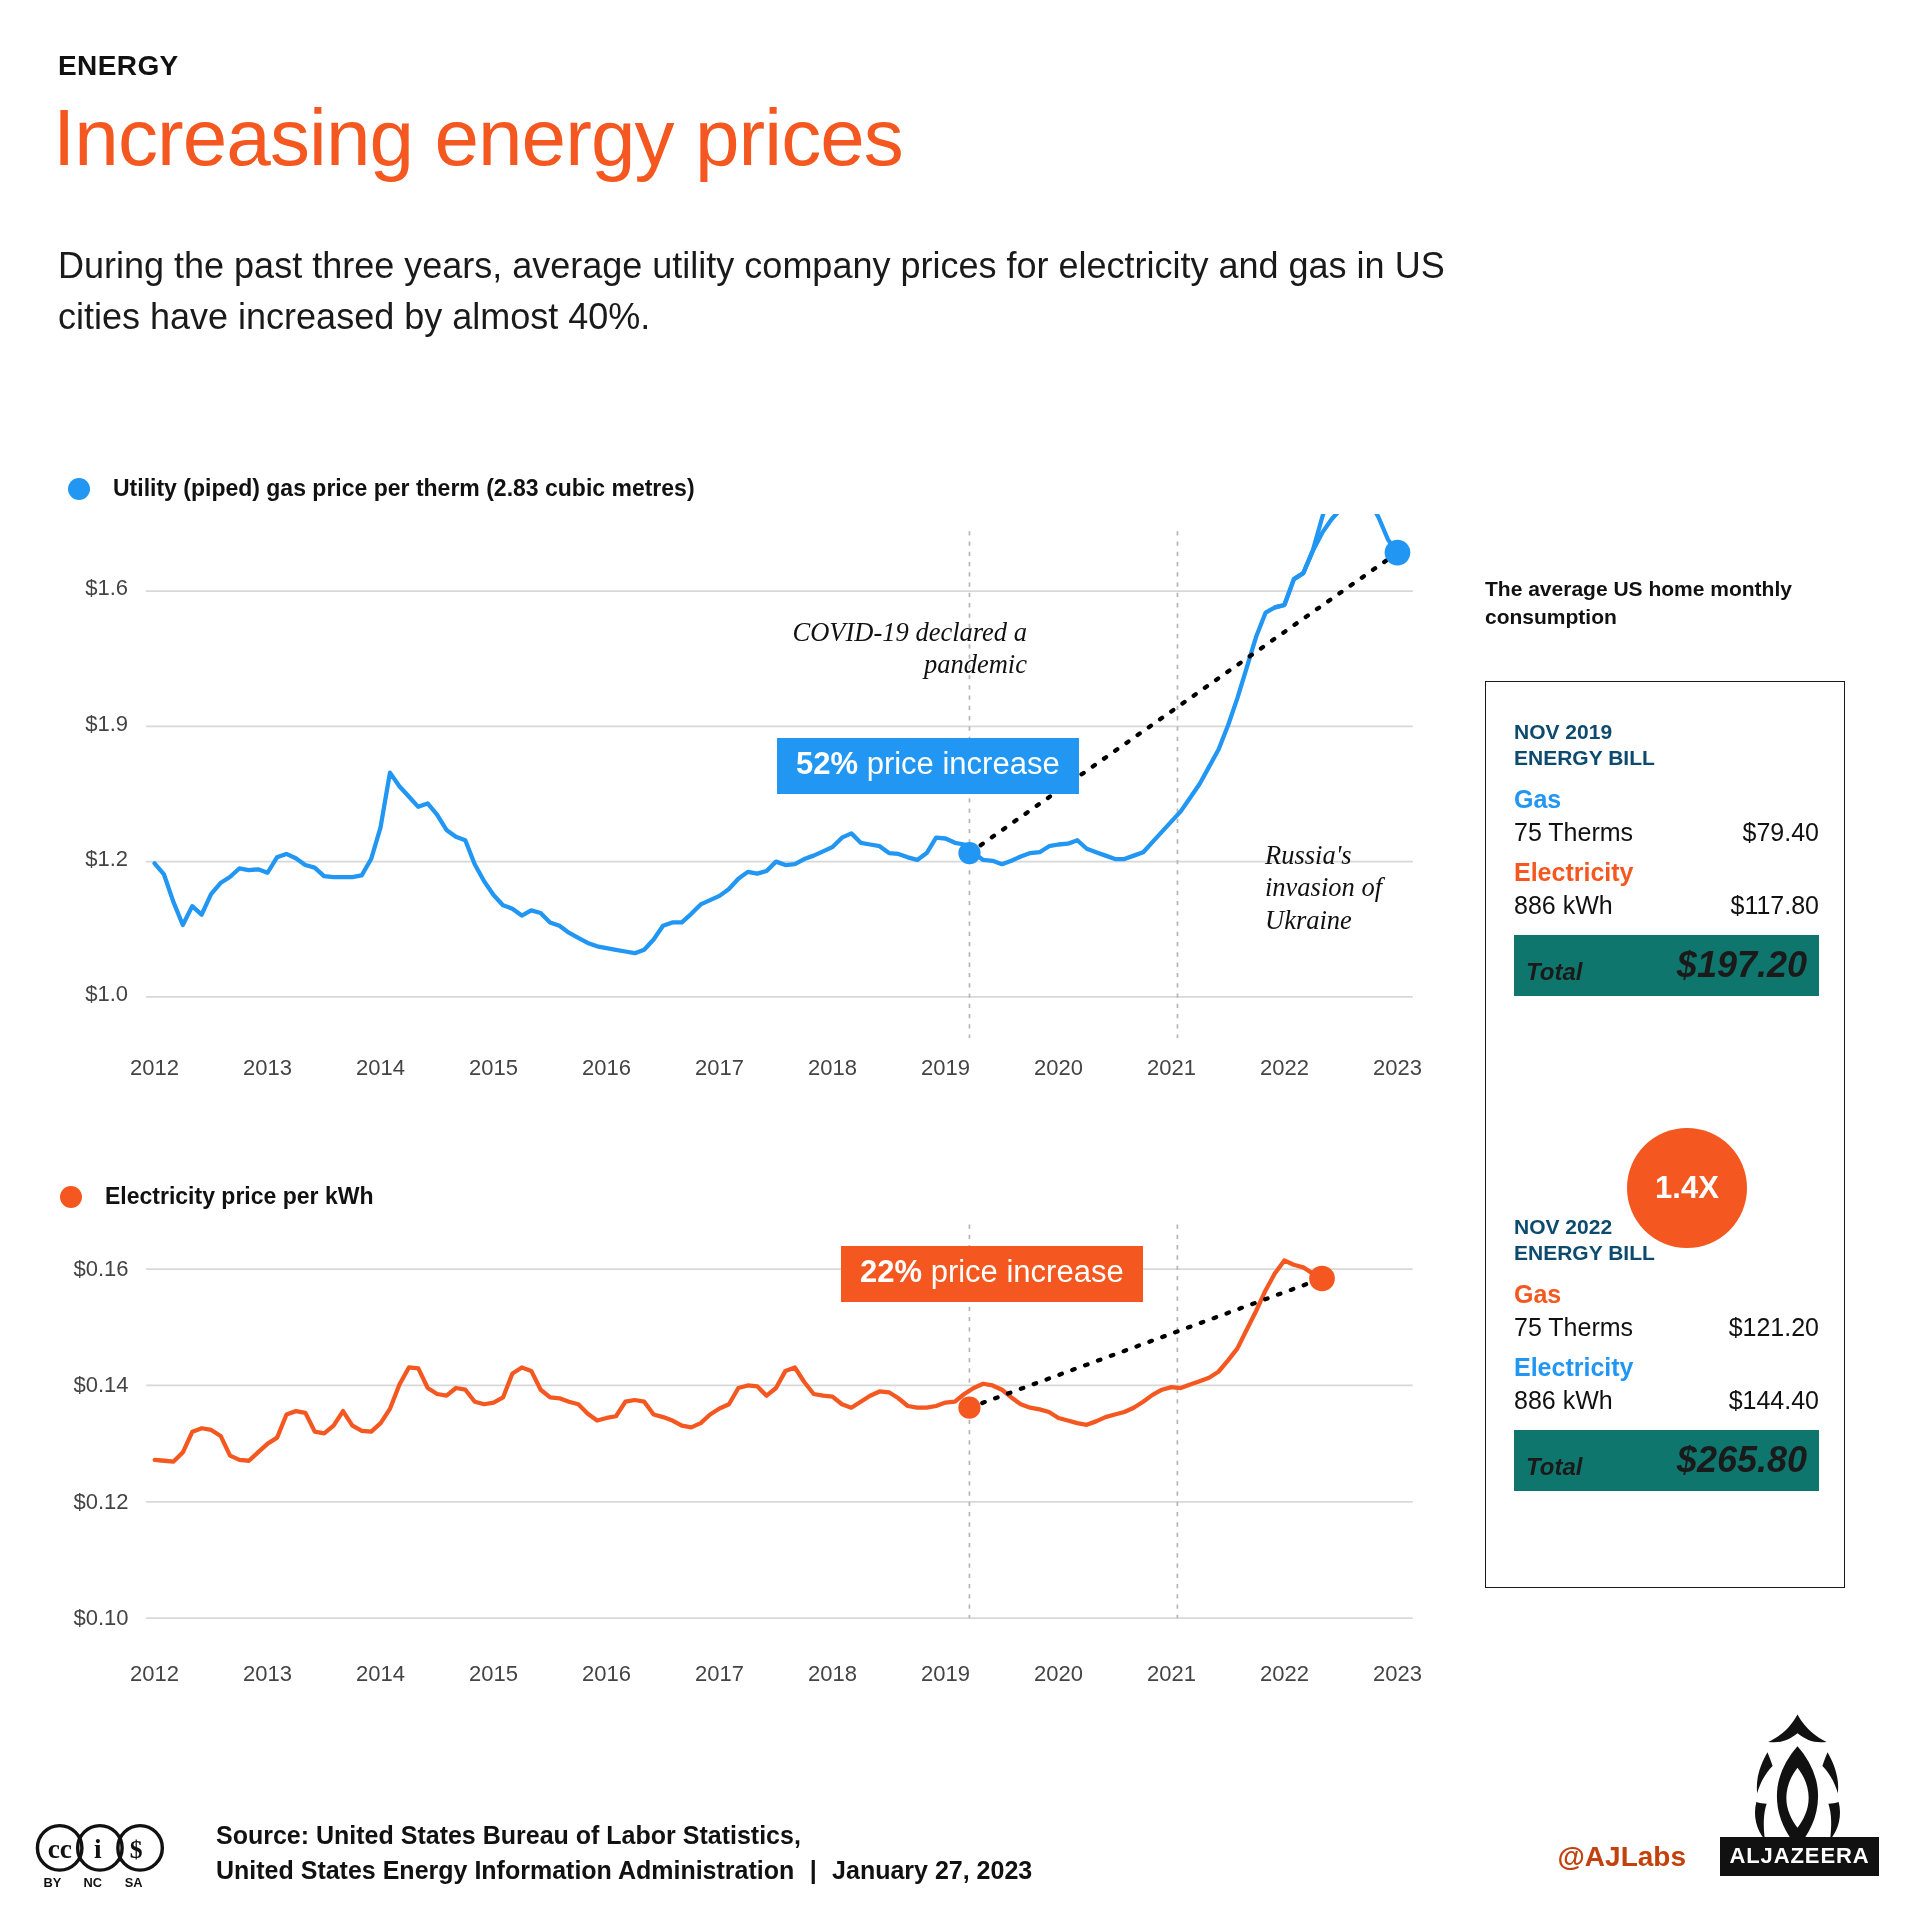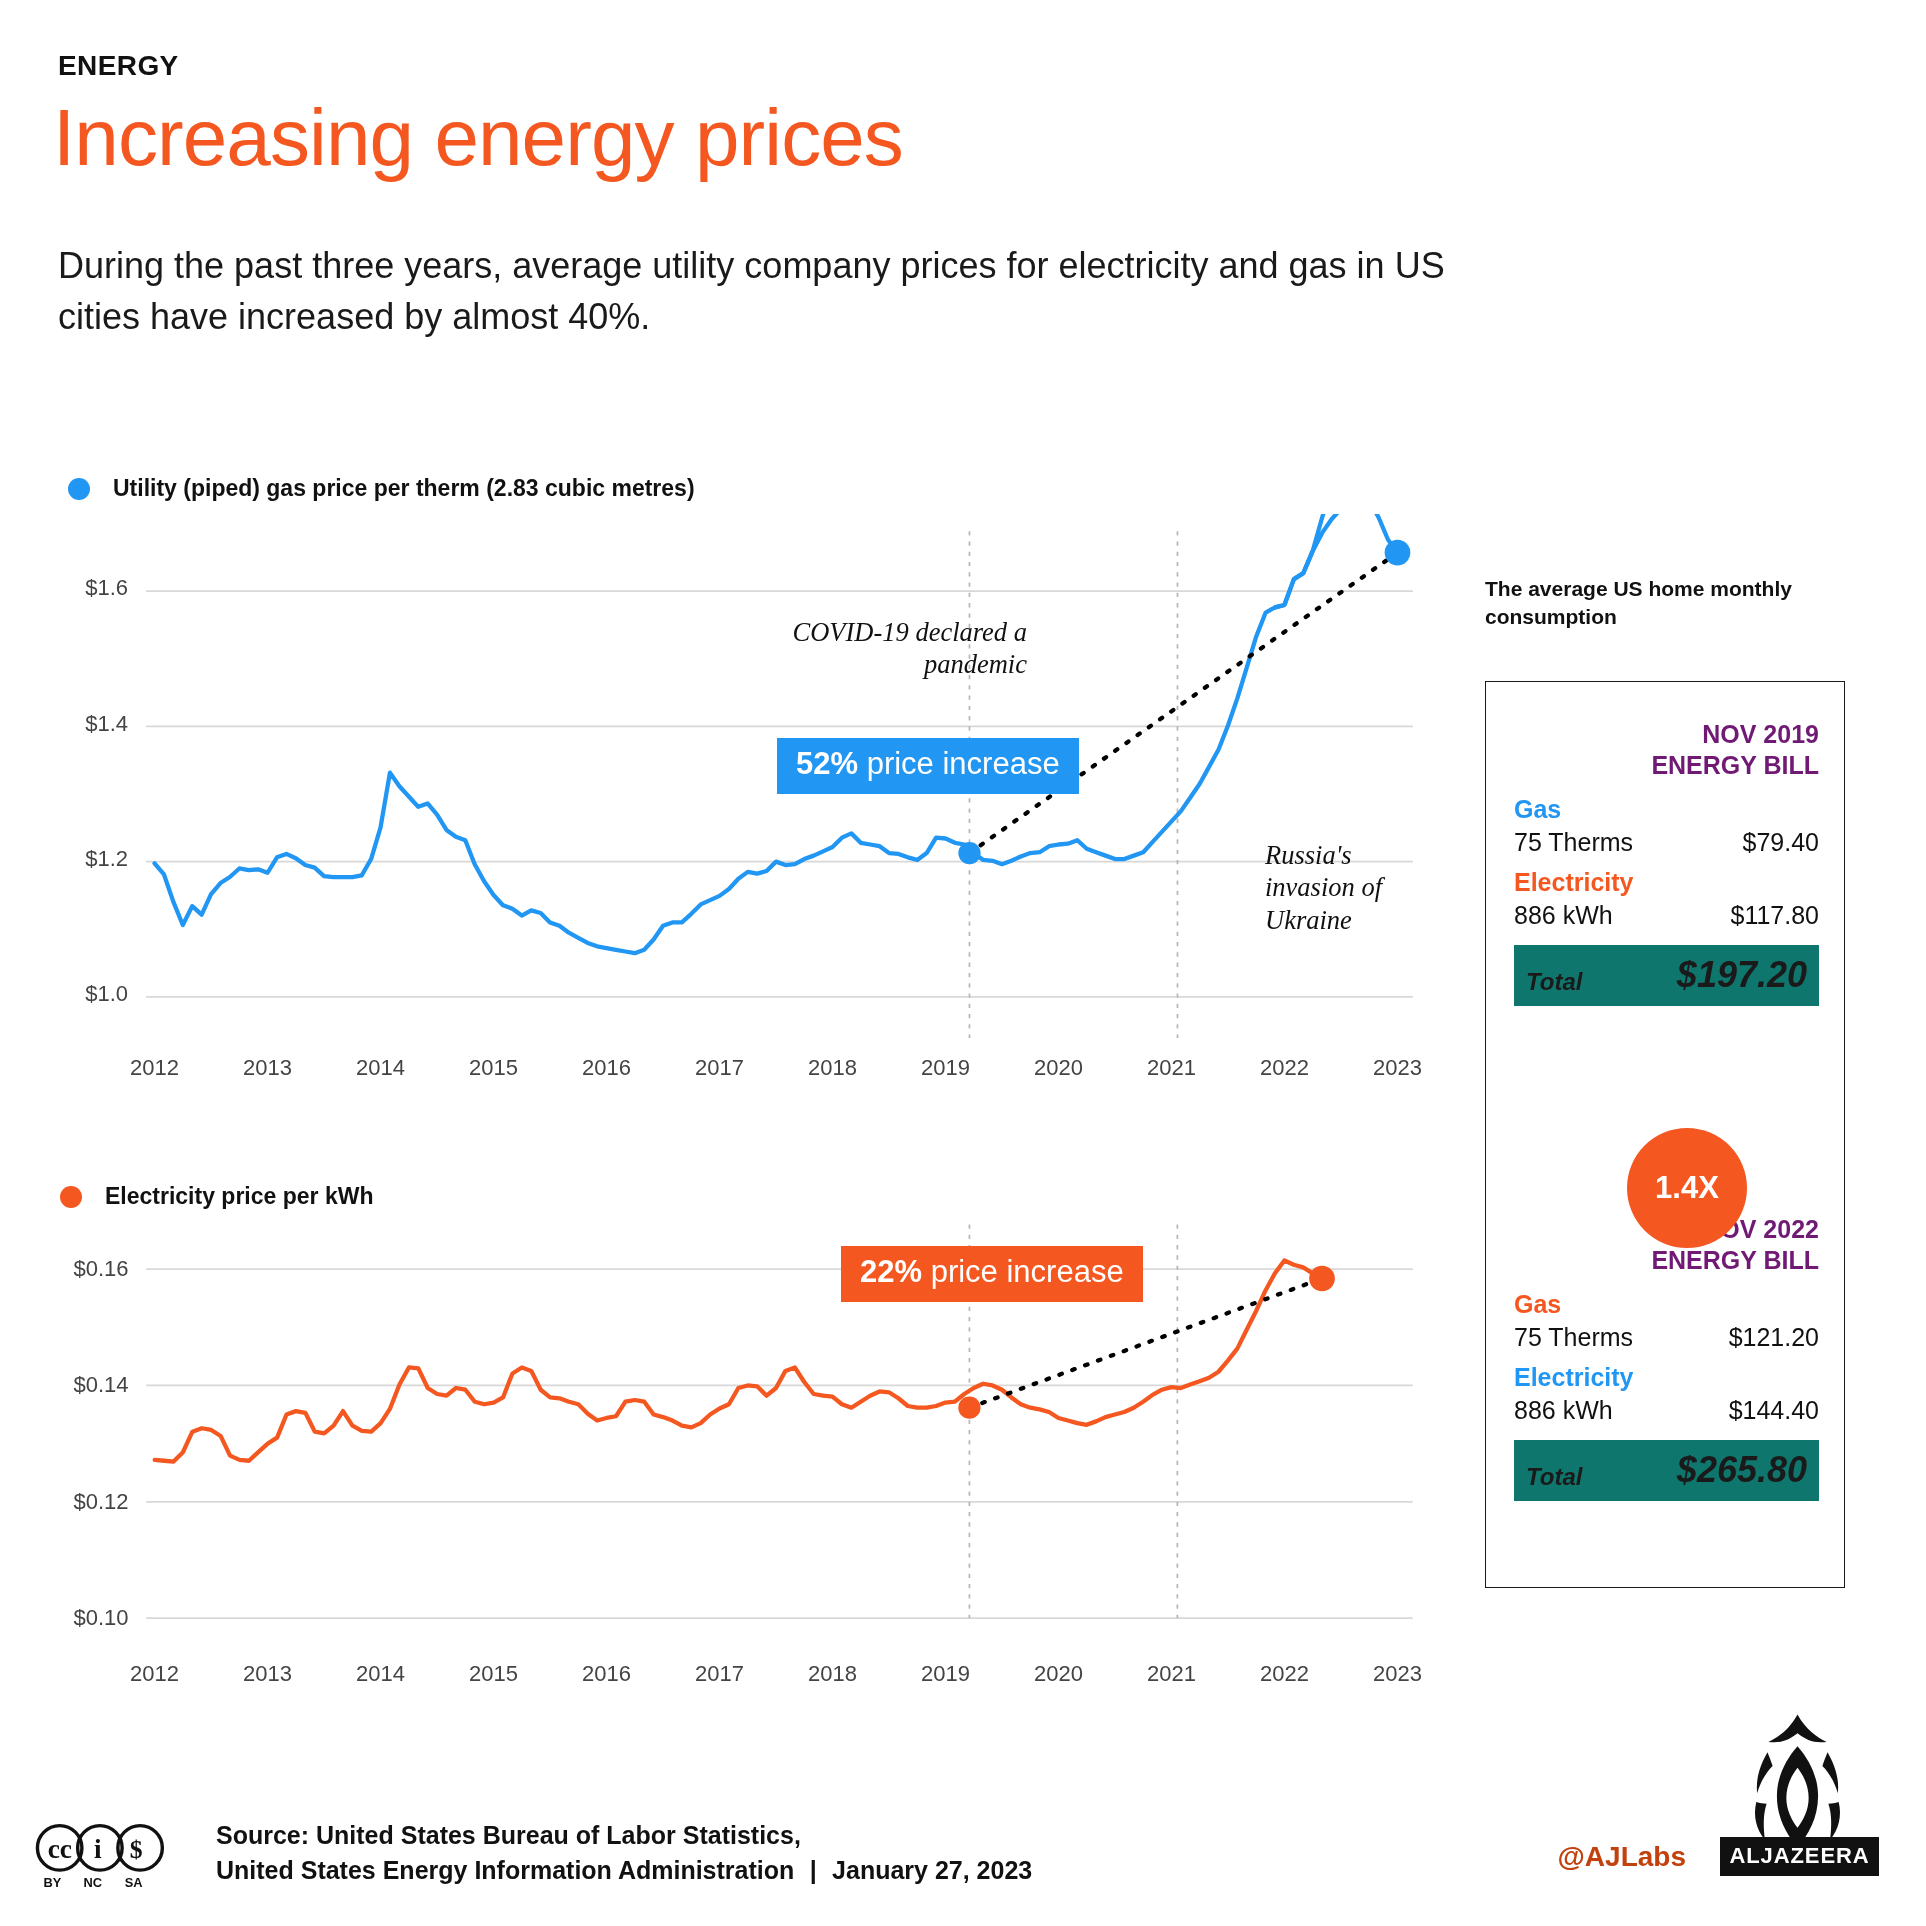--- a/index.html
+++ b/index.html
@@ -259,7 +259,7 @@
   </div>
 
   <div class="axis-y-label" style="left:34px; top:575px;">$1.6</div>
-  <div class="axis-y-label" style="left:34px; top:711px;">$1.4</div>
+  <div class="axis-y-label" style="left:34px; top:711px;">$1.9</div>
   <div class="axis-y-label" style="left:34px; top:846px;">$1.2</div>
   <div class="axis-y-label" style="left:34px; top:981px;">$1.0</div>
 

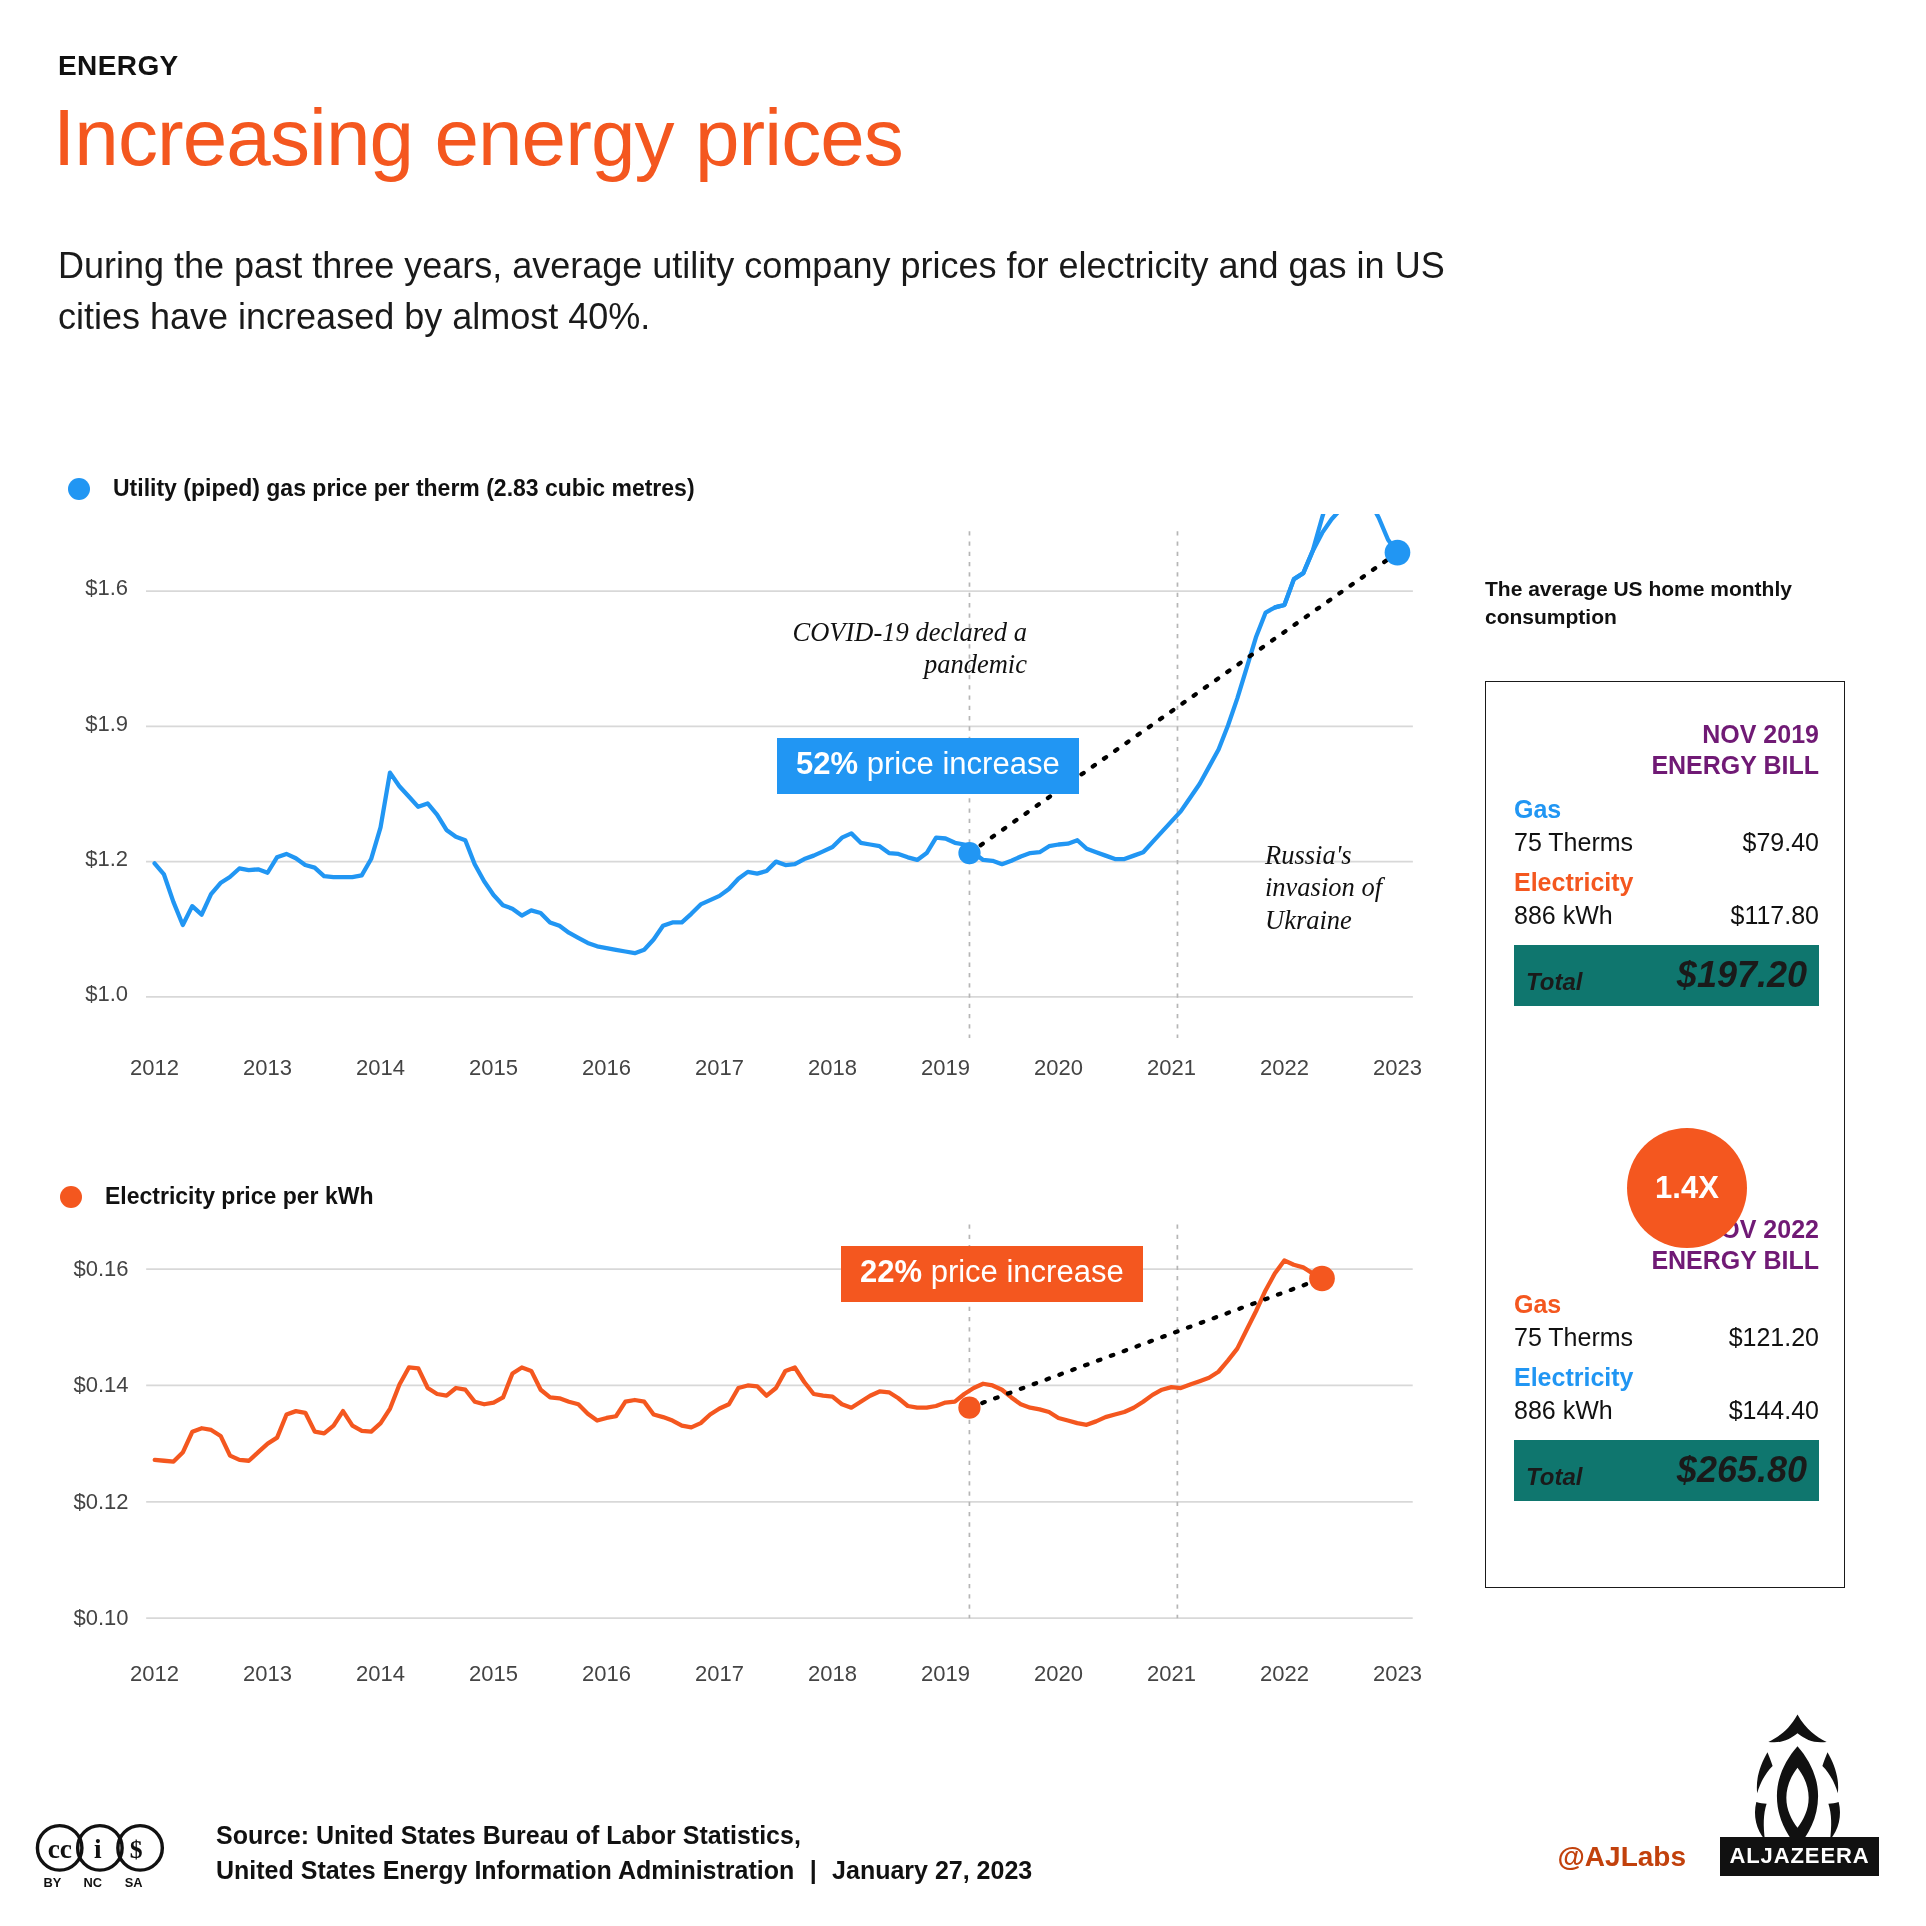--- a/index.html
+++ b/index.html
@@ -126,12 +126,11 @@
     box-sizing: border-box;
   }
   .bill-title {
-    font-size: 25px;
+    font-size: 21px;
     font-weight: bold;
     line-height: 1.25;
-    color: #701a75;
+    color: #0c4a6e;
     margin-bottom: 13.7px;
-    text-align: right;
   }
   .bill-cat {
     font-size: 25px;

